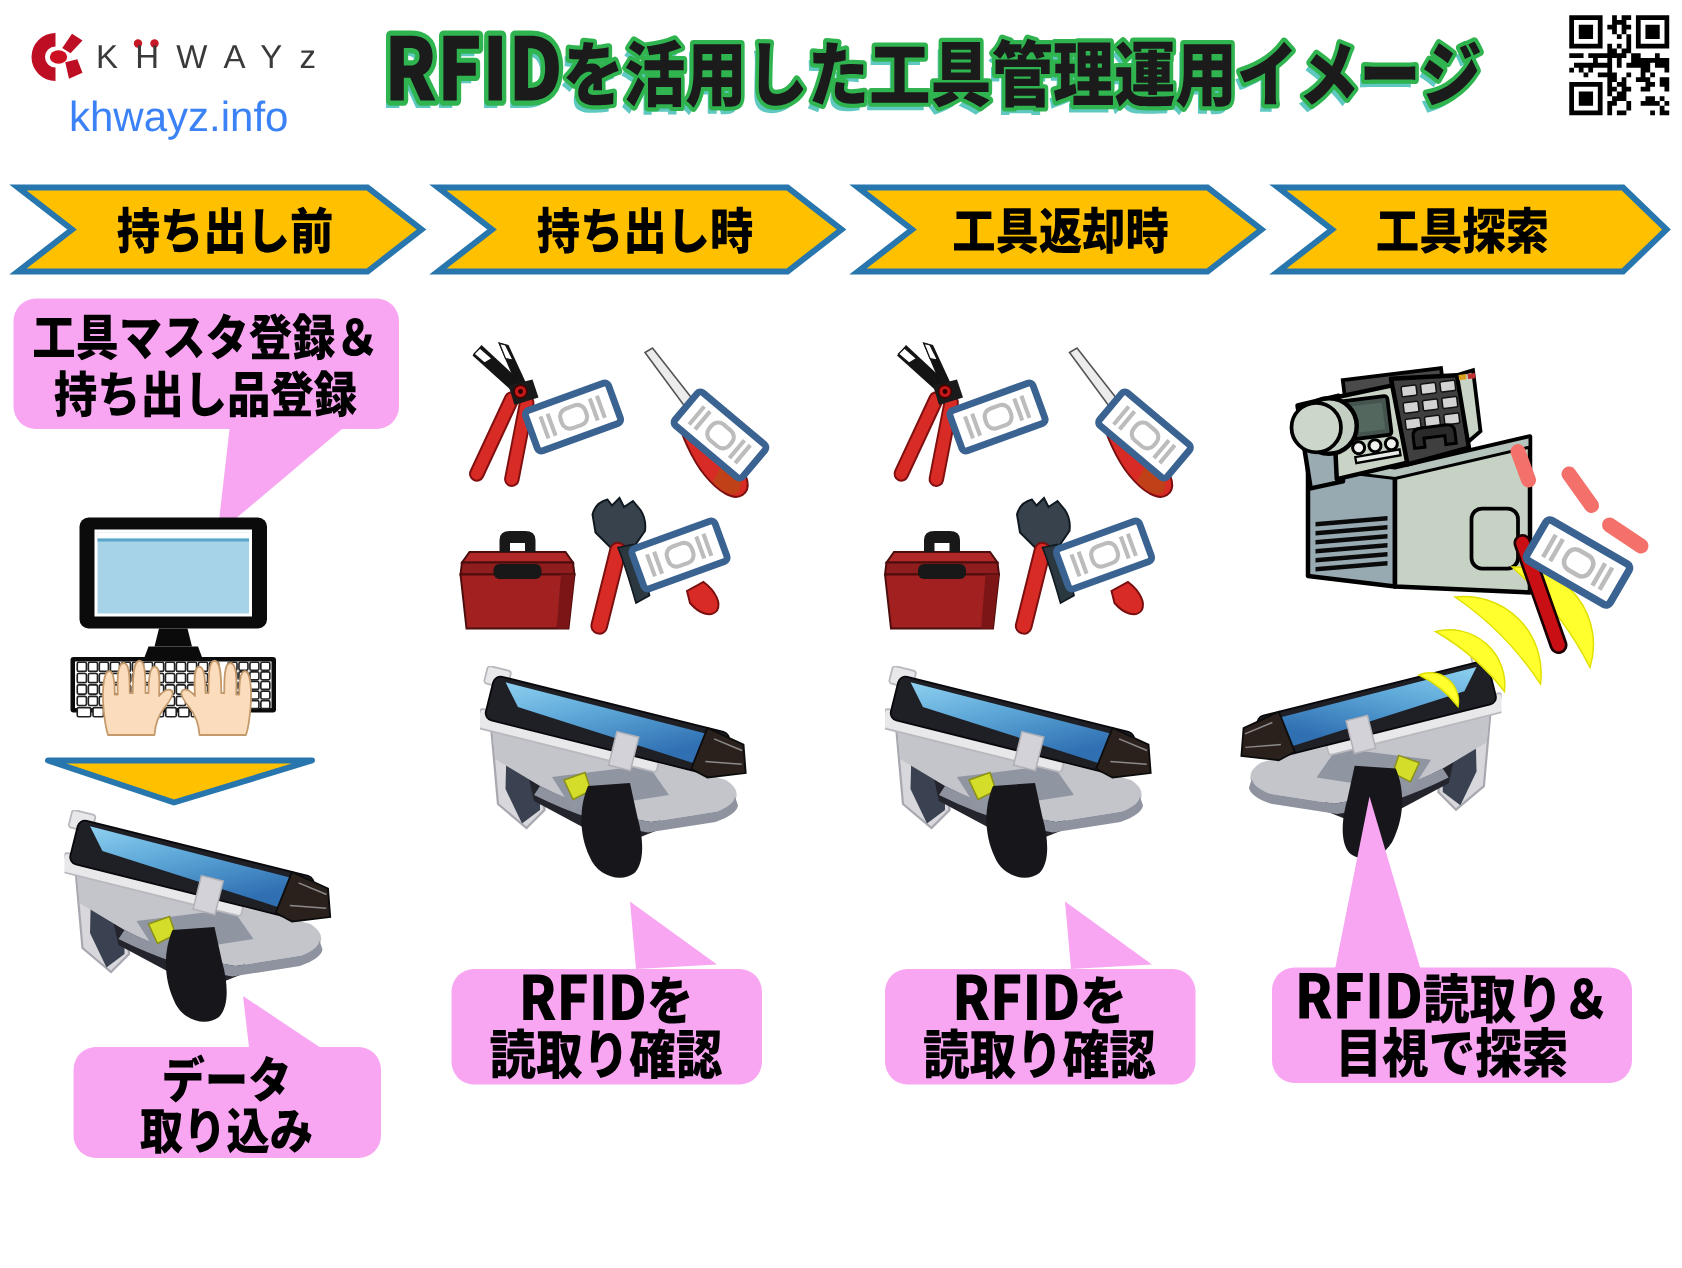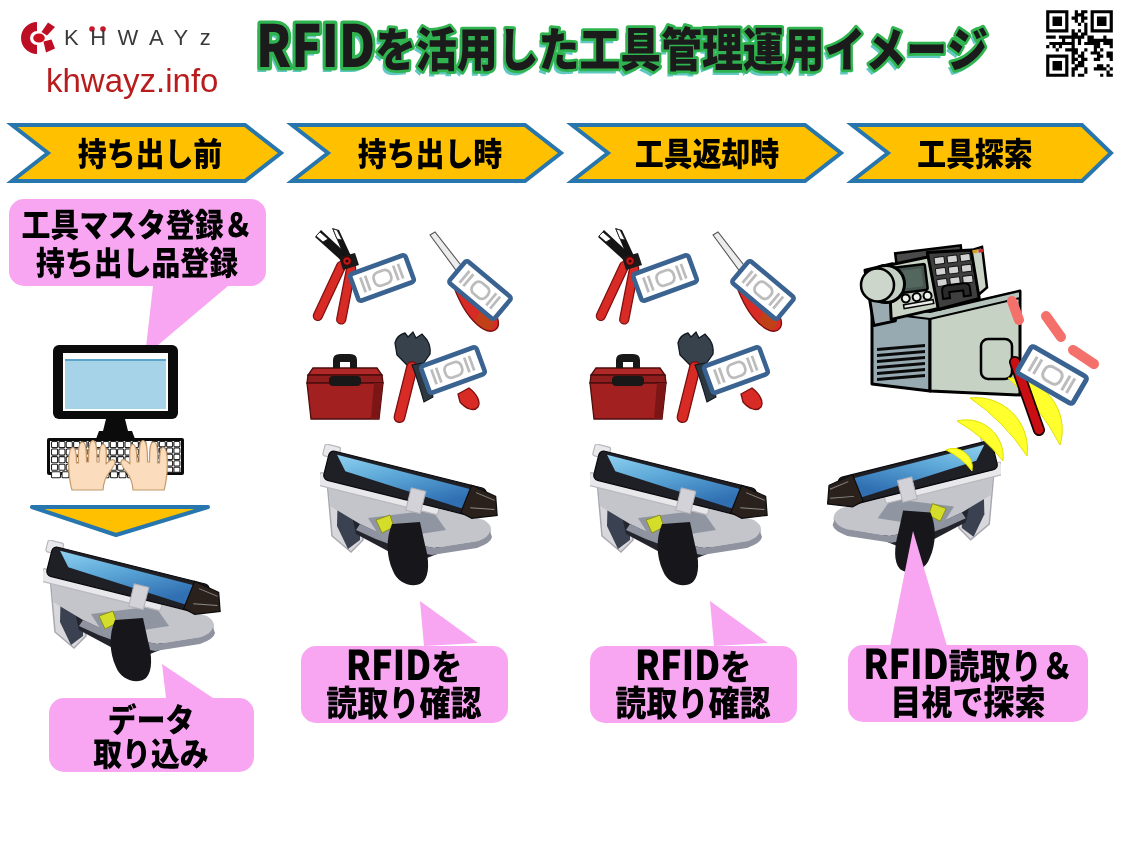--- a/index.html
+++ b/index.html
@@ -22,7 +22,7 @@
 </g>
 <text x="50" y="32" font-size="22" fill="#3a3a3a" letter-spacing="11.5">KHWAYz</text>
 </svg>
-<div class="abs" style="left:46px;top:62px;font-size:33px;color:#b91c1c">khwayz.info</div>
+<div class="abs" style="left:46px;top:62px;font-size:28px;color:#3b82f6">khwayz.info</div>
 
 <svg class="abs" style="left:243px;top:15px" width="778" height="72" viewBox="0 0 778 72">
     <g transform="translate(10.0,57.0) scale(0.04085,-0.04750)" fill="#5fc8c0">

